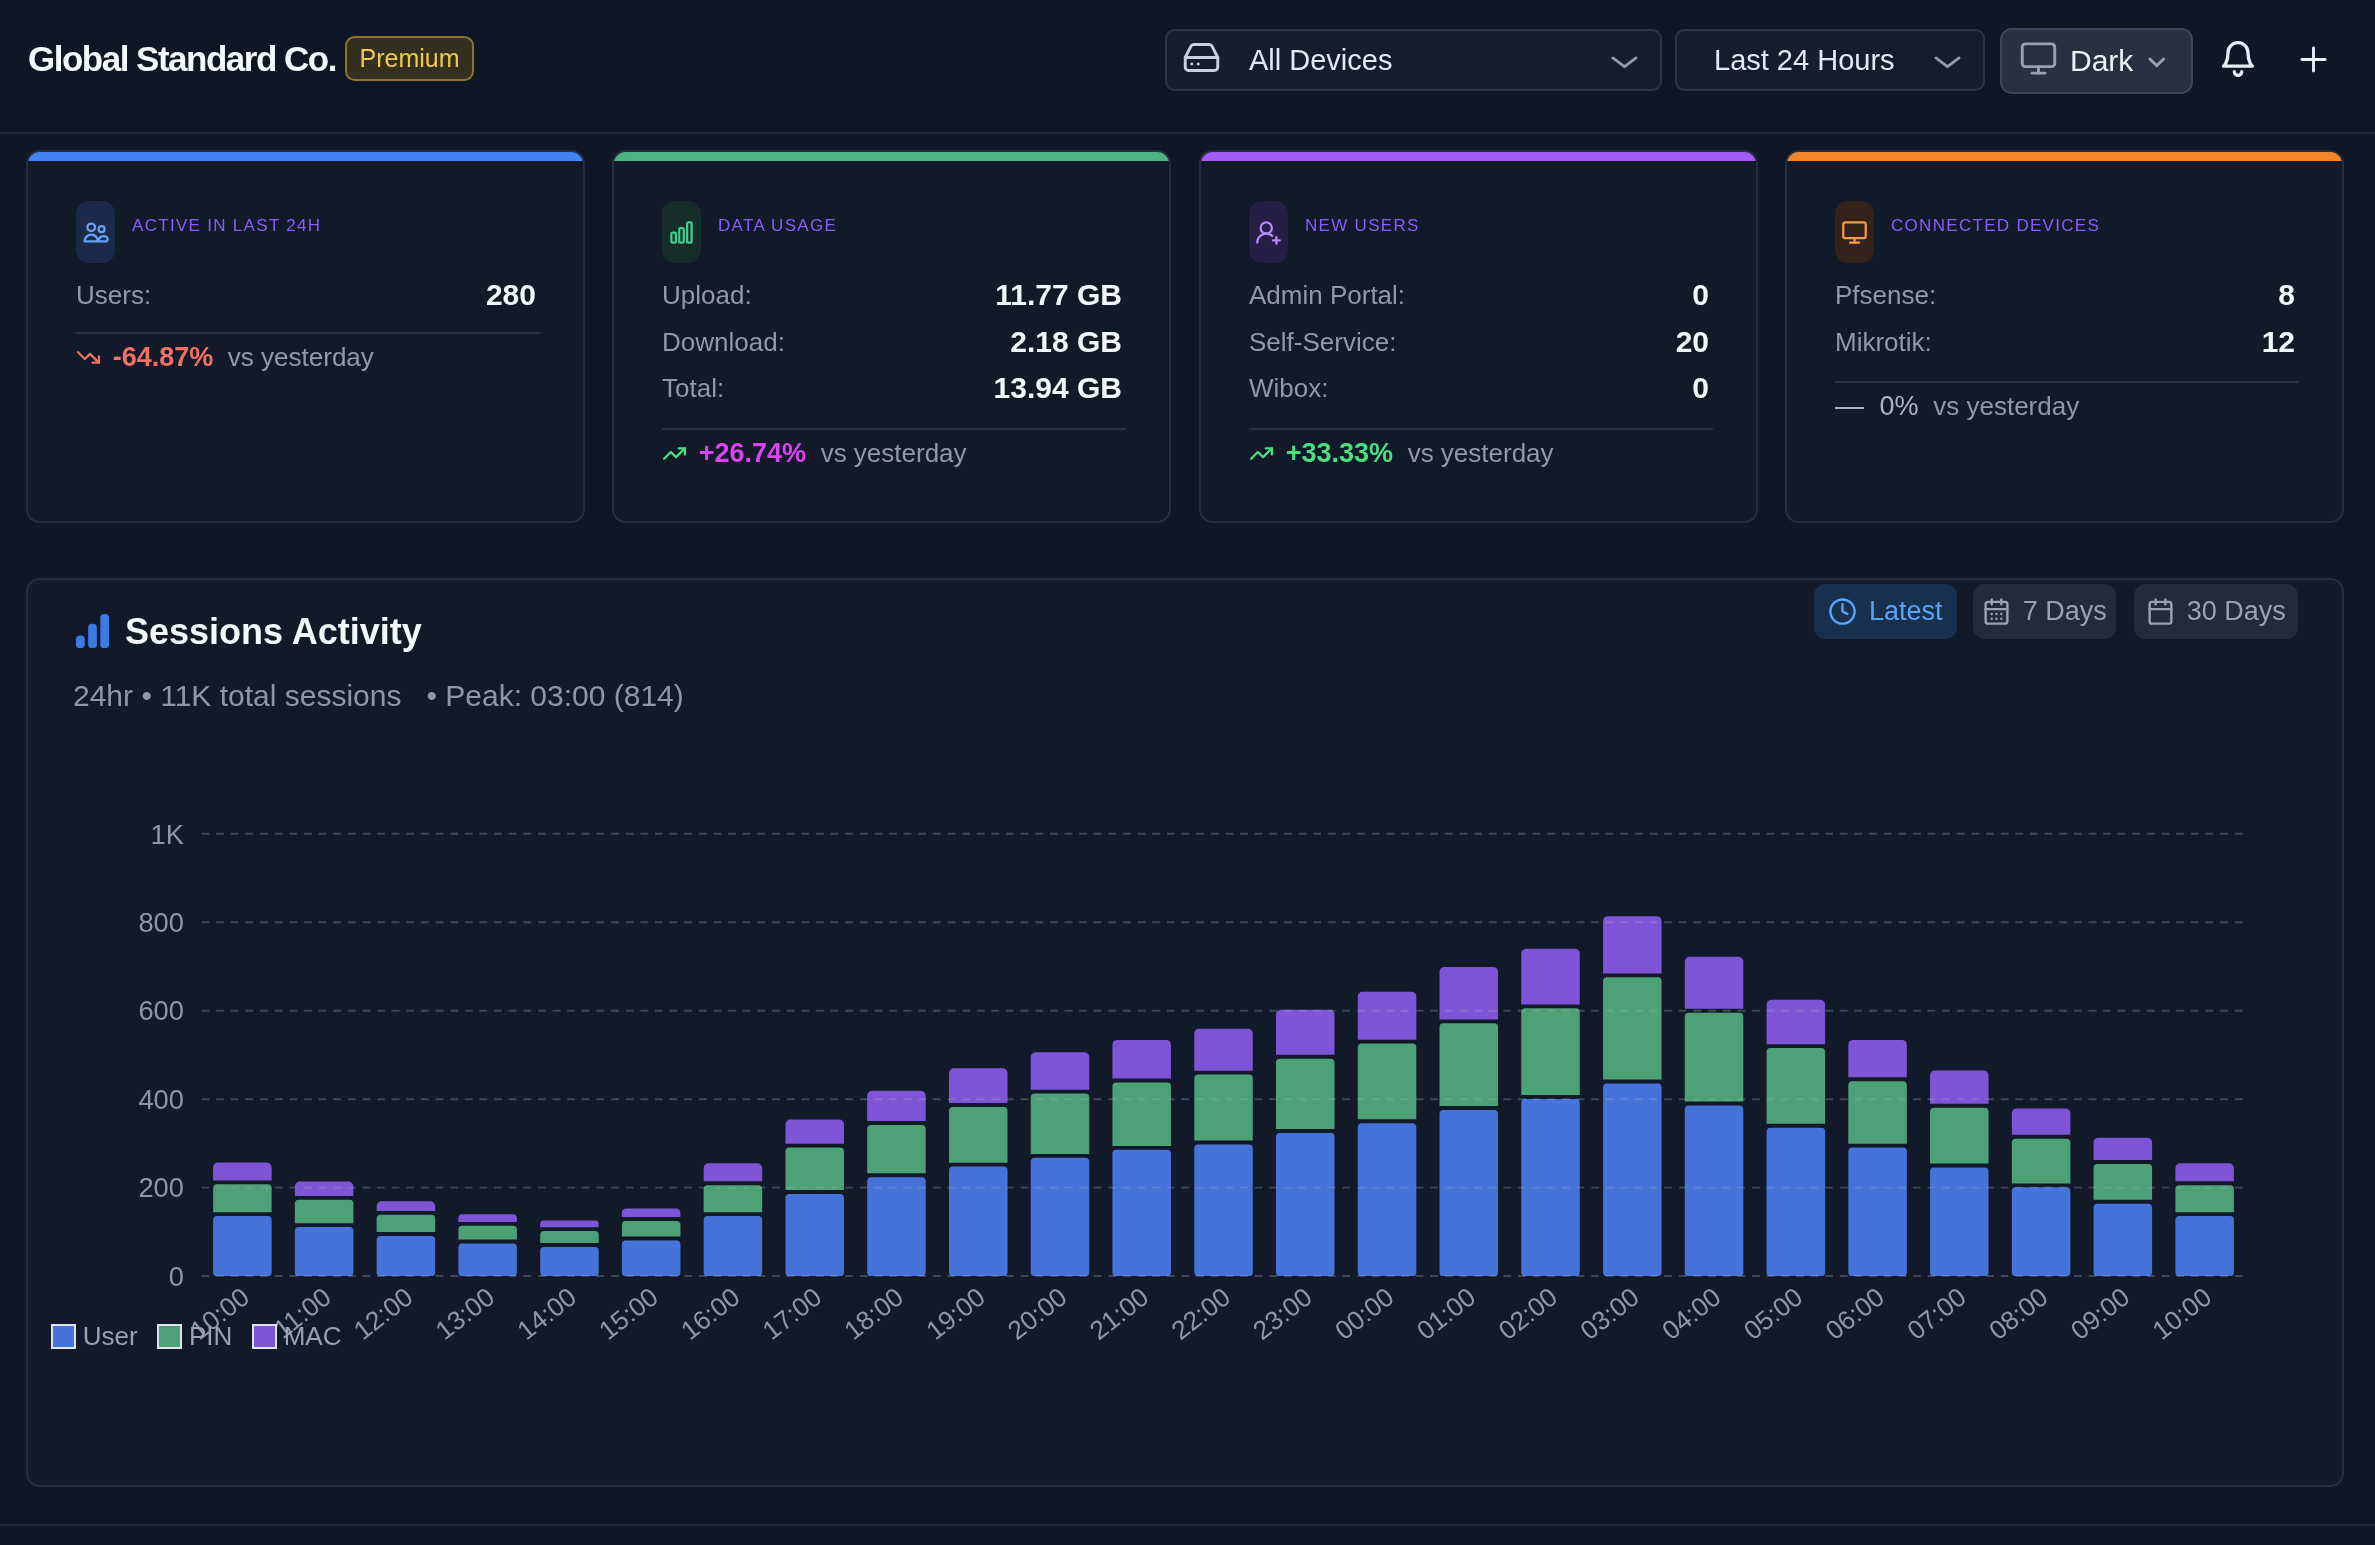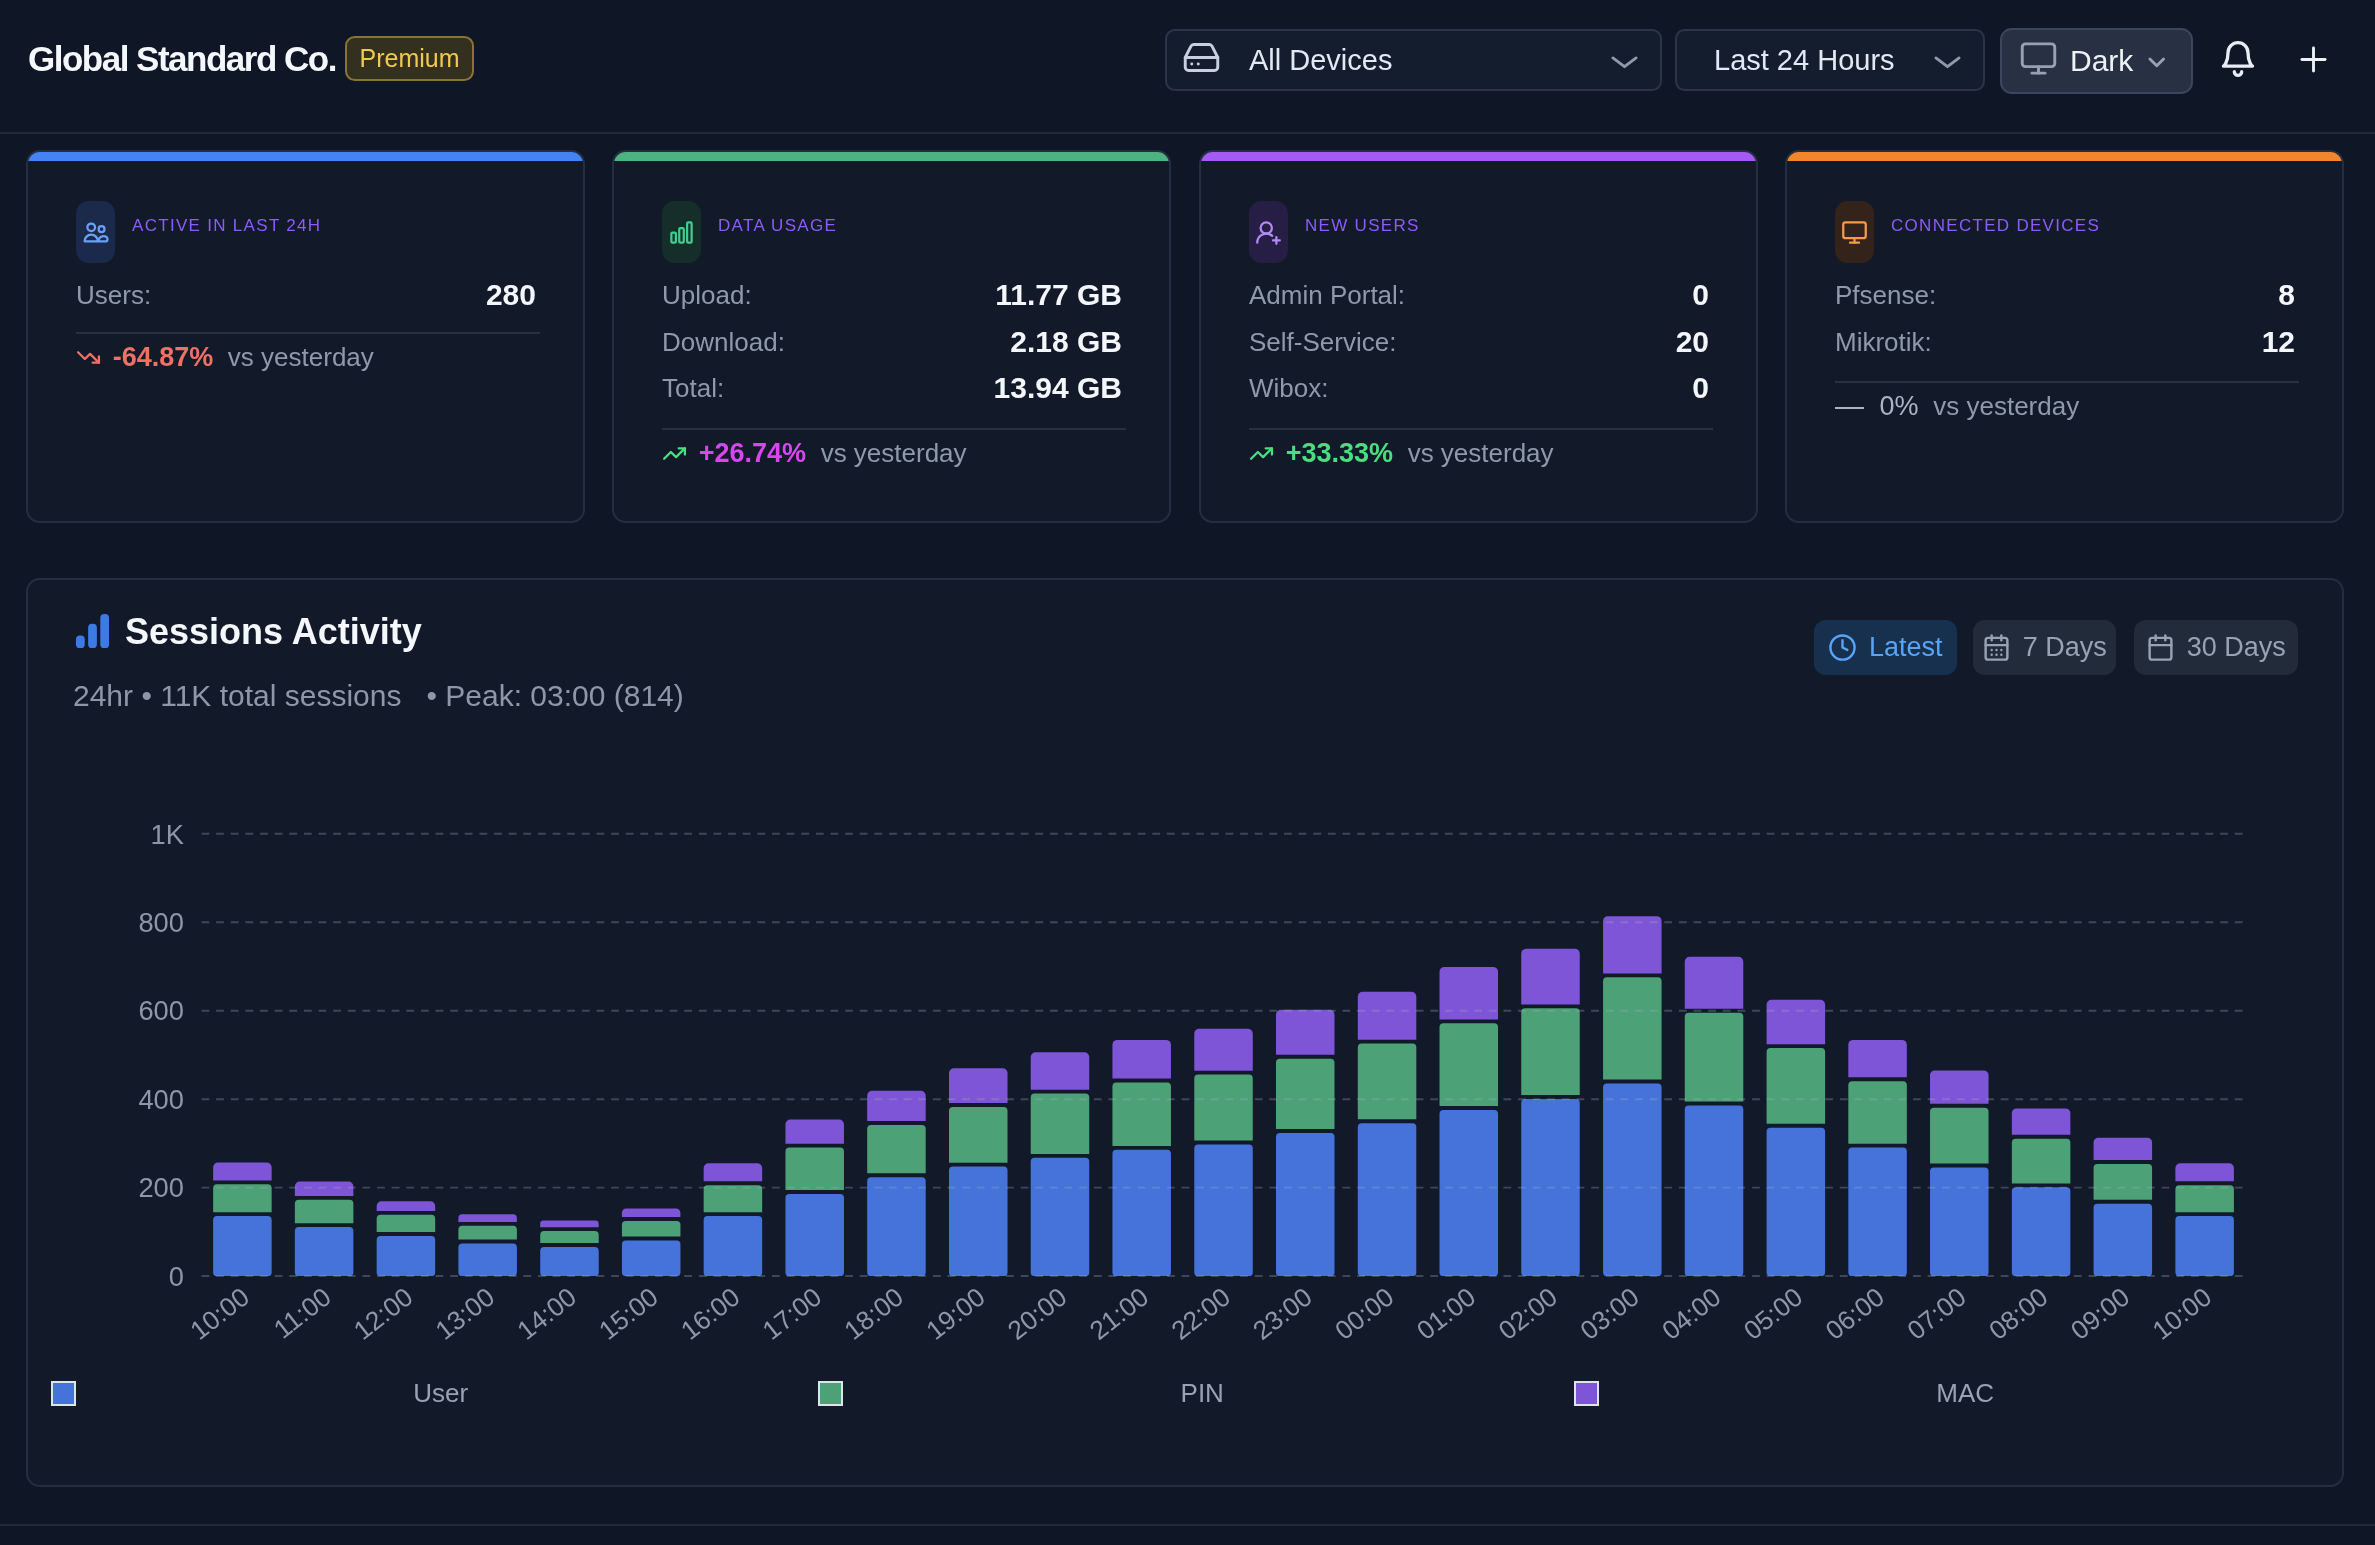--- a/index.html
+++ b/index.html
@@ -40,7 +40,7 @@
   border:2px solid #232e40; border-radius:13.7px; }
 .ch-title { position:absolute; left:125px; top:611px; font-size:36px; font-weight:700; color:#f4f7fb; }
 .ch-sub { position:absolute; left:73px; top:679px; font-size:30px; color:#8d97a8; }
-.btn { position:absolute; top:620px; height:55px; border-radius:11.7px; font-size:27px;
+.btn { position:absolute; top:584px; height:55px; border-radius:11.7px; font-size:27px;
   display:flex; align-items:center; justify-content:center; gap:11.7px; }
 .btn-latest { left:1814px; width:143px; background:#17304e; color:#58a4f8; }
 .btn-gray { background:#222b3a; color:#98a2b3; }

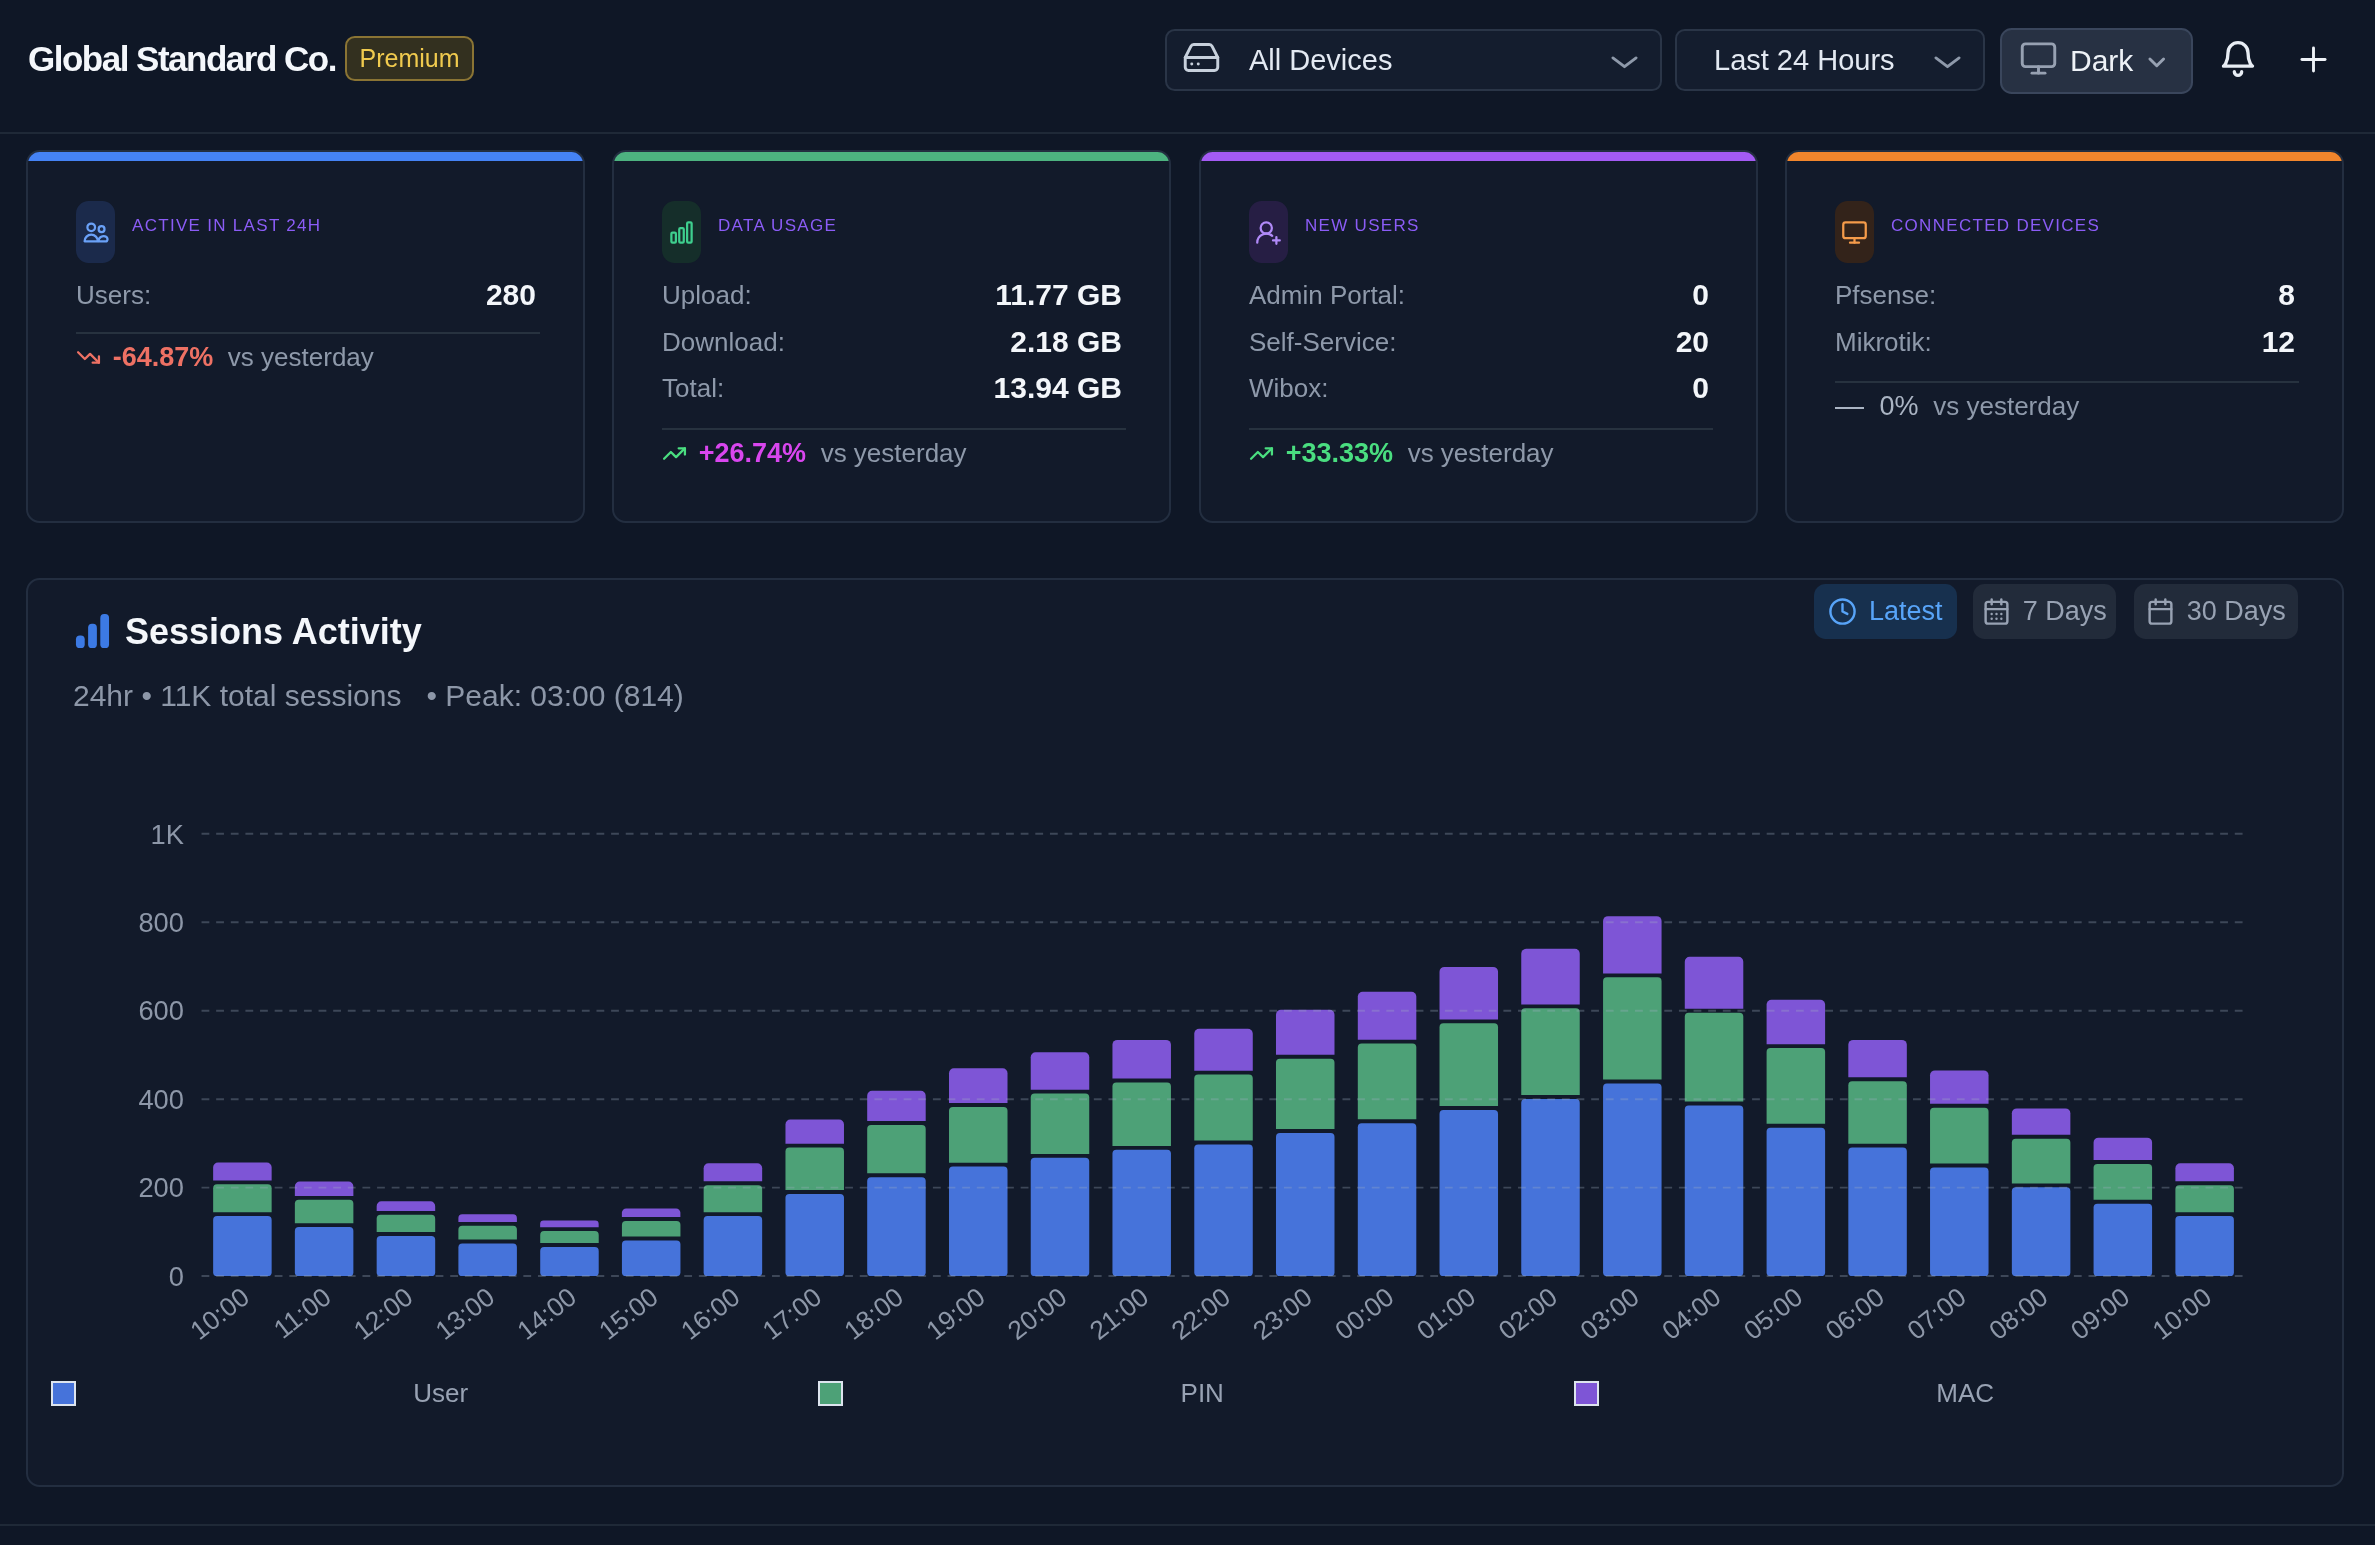--- a/index.html
+++ b/index.html
@@ -45,8 +45,8 @@
 .btn-latest { left:1814px; width:143px; background:#17304e; color:#58a4f8; }
 .btn-gray { background:#222b3a; color:#98a2b3; }
 
-.legend { position:absolute; left:26px; top:1379px; width:1968px; height:29px;
-  display:flex; align-items:center; justify-content:space-between; padding-left:25px; }
+.legend { position:absolute; left:26px; top:1322px; width:1968px; height:29px;
+  display:flex; align-items:center; justify-content:flex-start; padding-left:25px; }
 .lsq { width:25px; height:25px; border:2px solid #dde4ee; display:inline-block; }
 .llab { font-size:26px; color:#98a2b3; margin-left:6.8px; }
 

